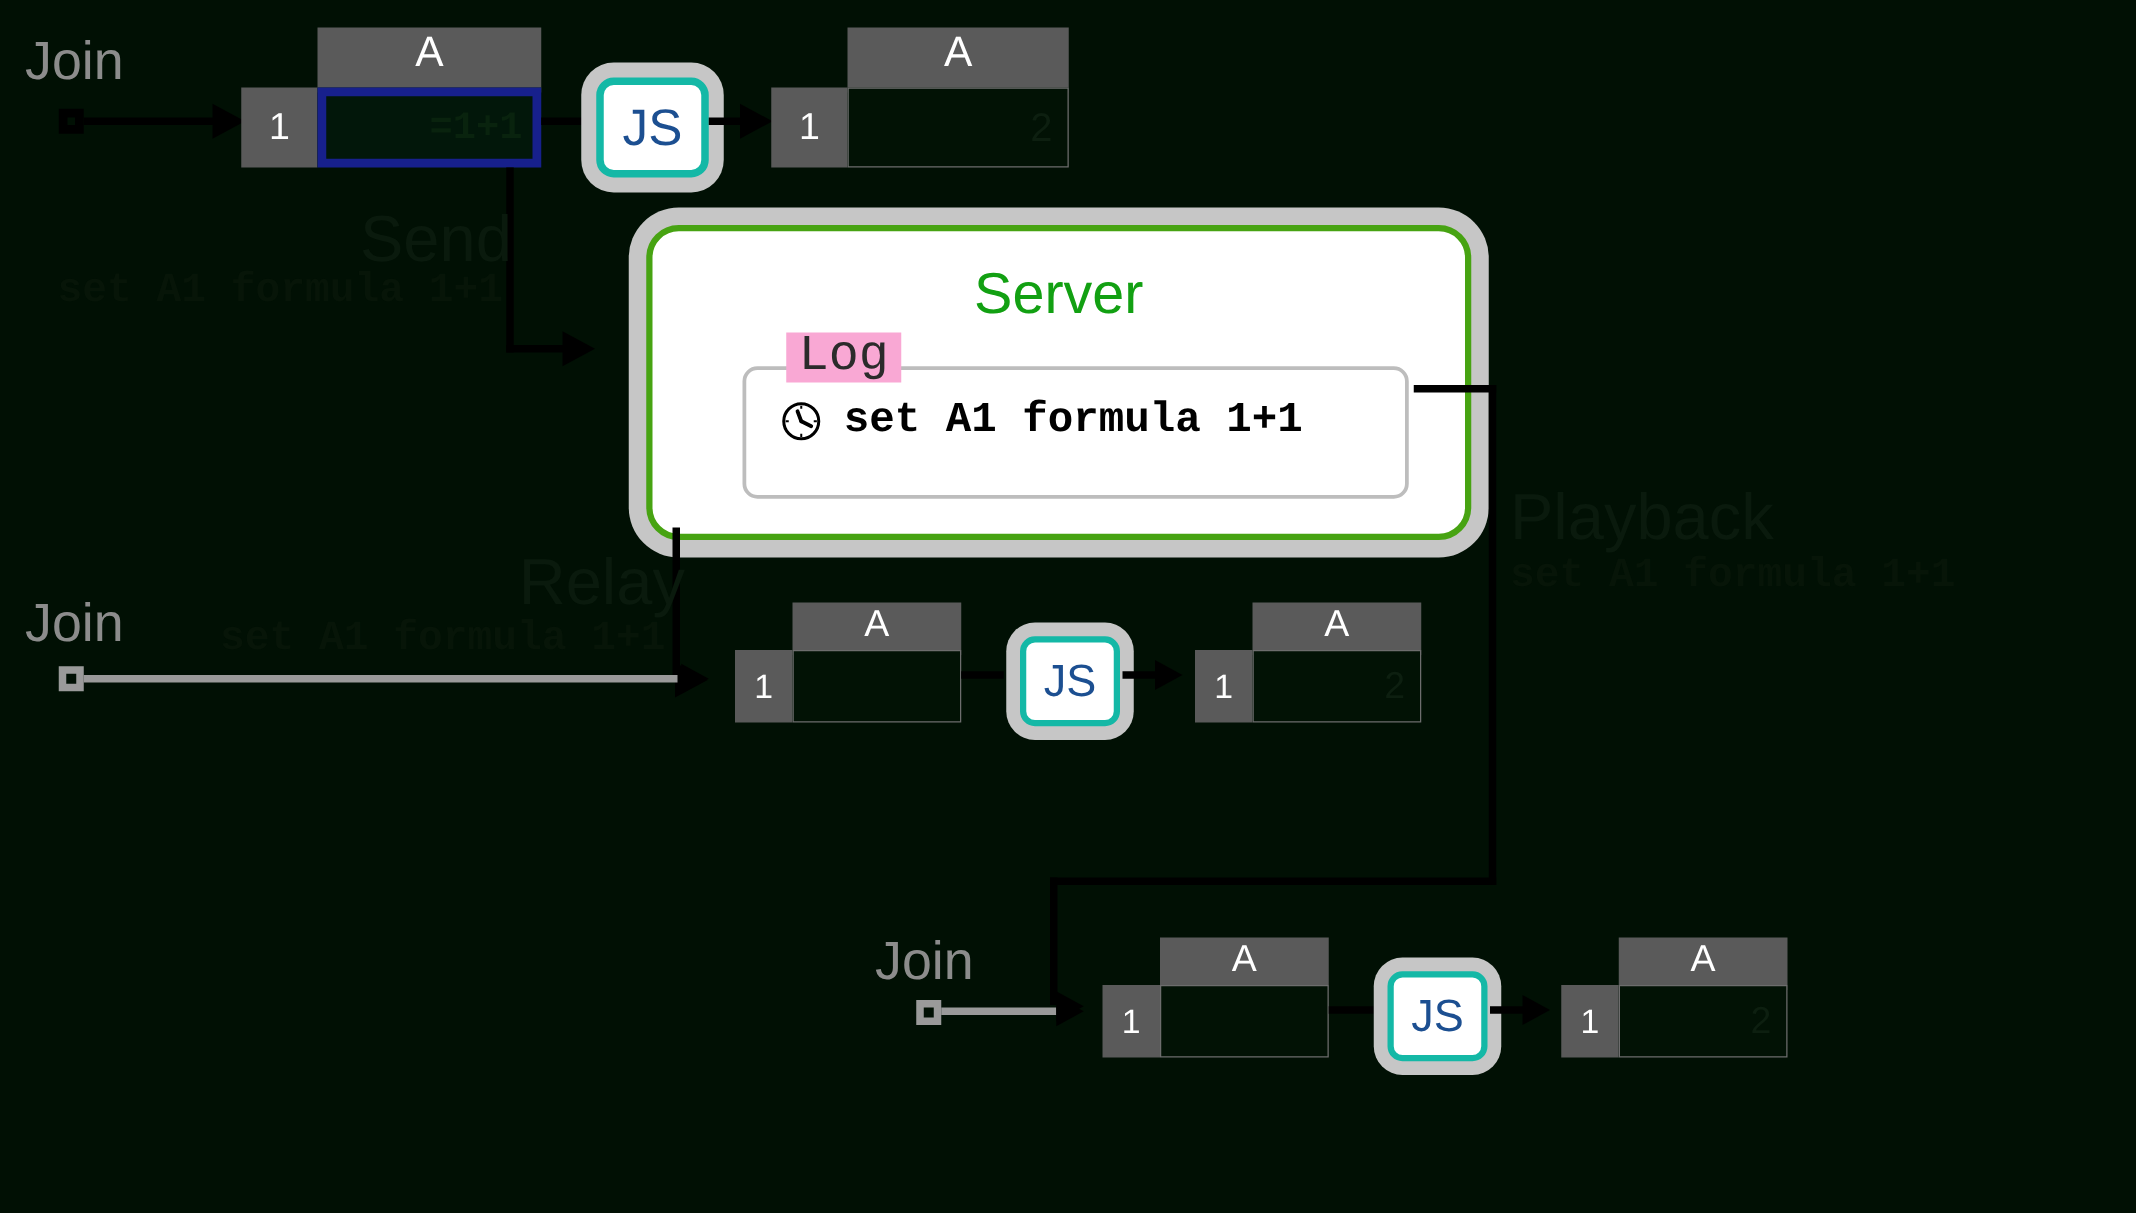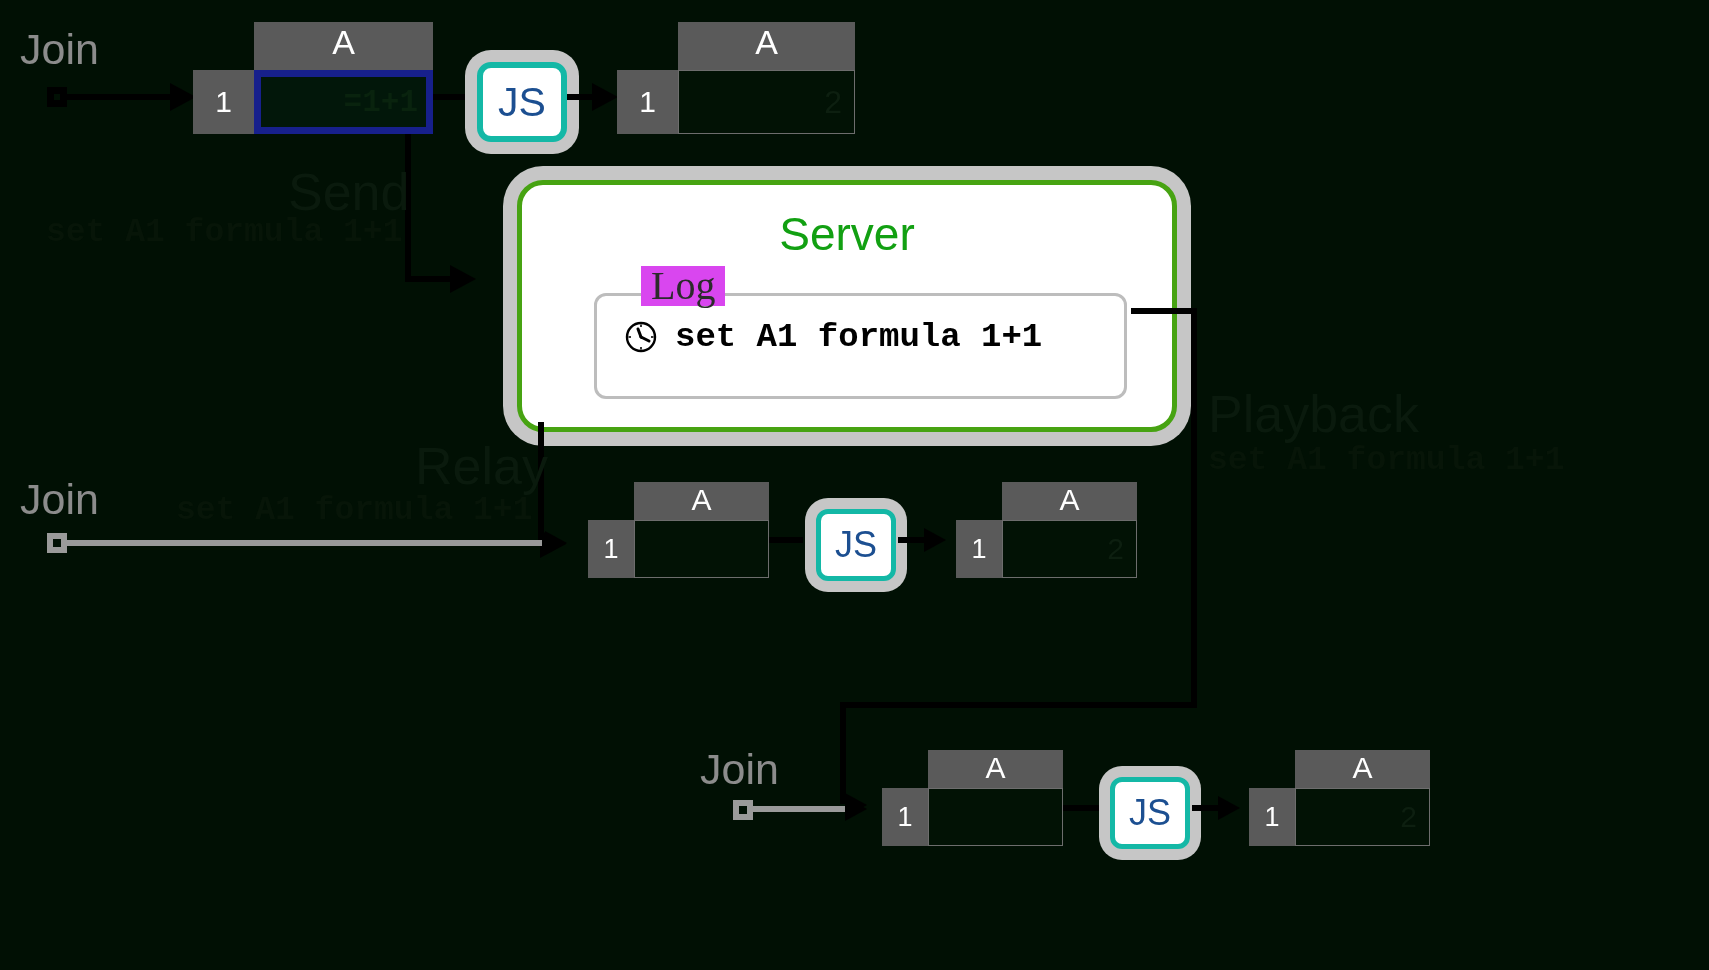--- a/index.html
+++ b/index.html
@@ -121,13 +121,13 @@
   }
   .log-legend{
     position:absolute;
-    left:44px;top:-30px;
-    background:#d946ef;
+    left:32px;top:-30px;
+    background:#f9a8d4;
     padding:0 10px;
     color:#2b2b2b;
     font-size:40px;
     line-height:1;
-    font-family:Liberation Serif, serif;
+    font-family:Liberation Mono, monospace;
   }
   .log-row{
     position:absolute;

